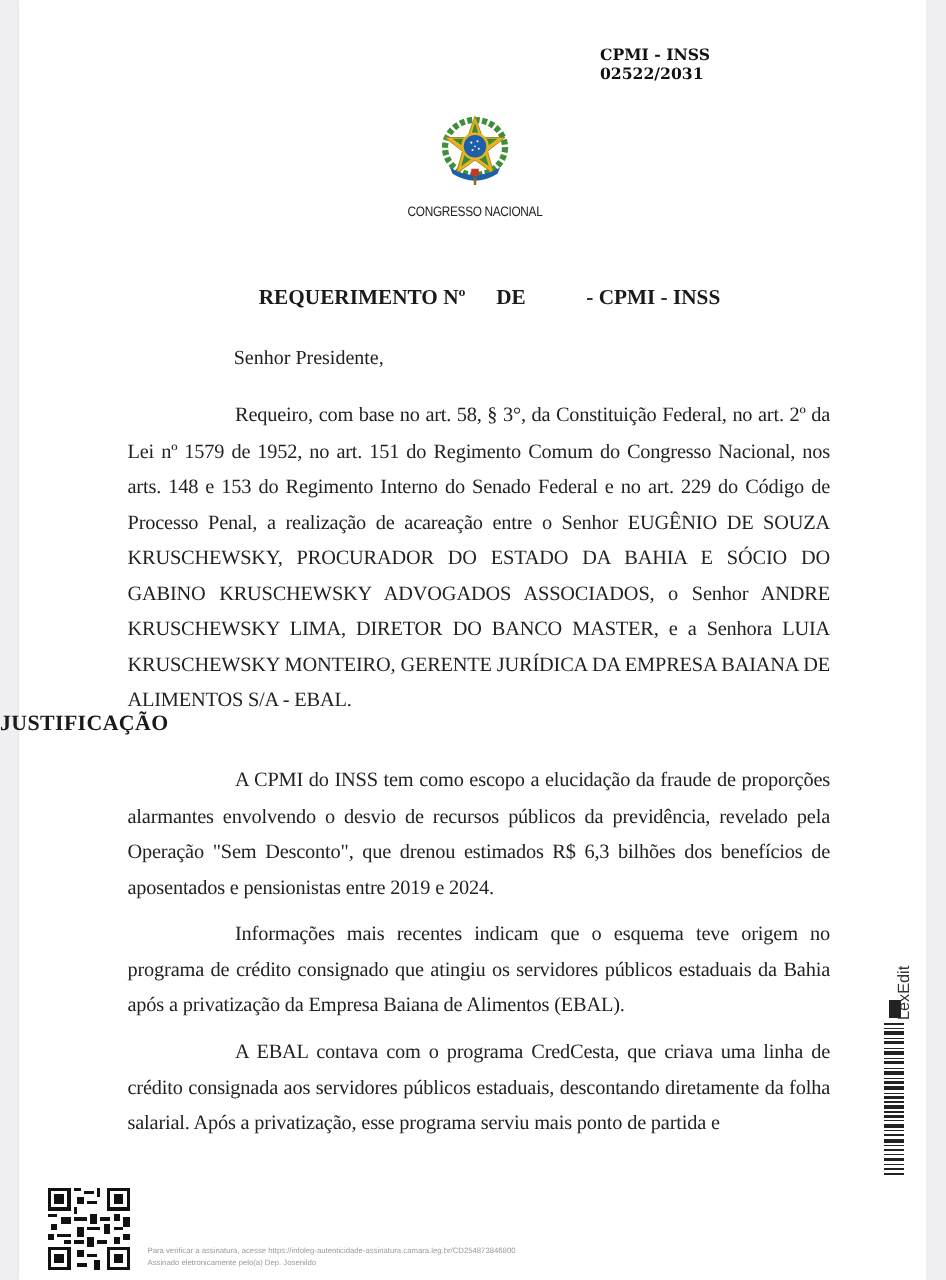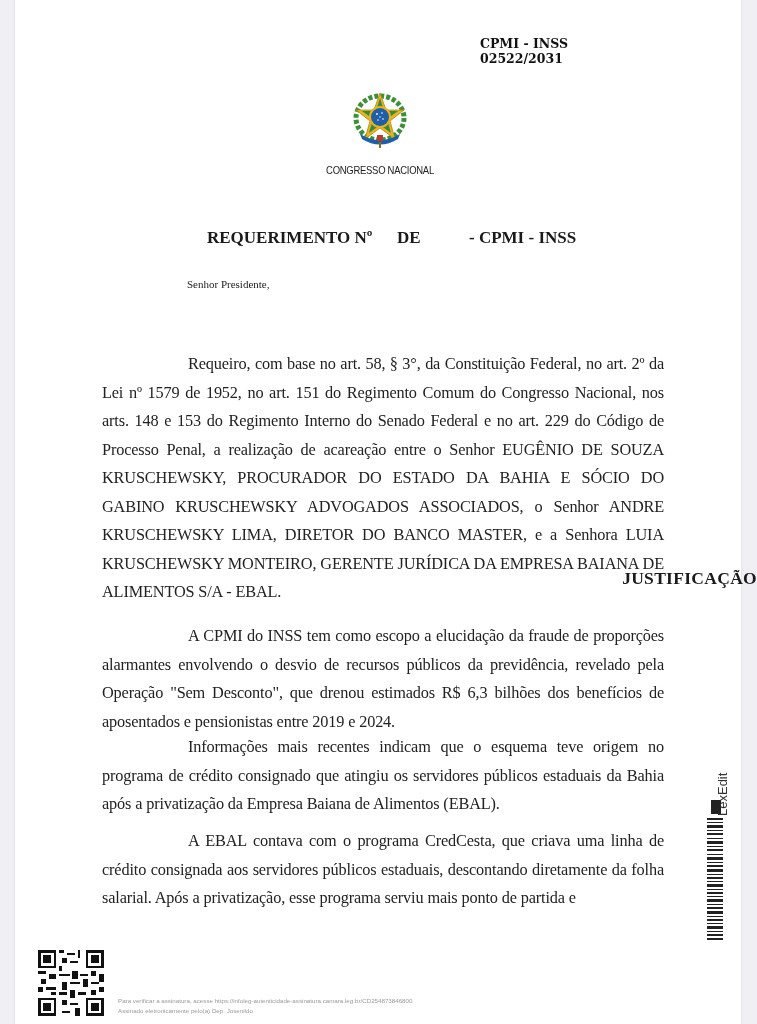--- a/index.html
+++ b/index.html
@@ -41,7 +41,7 @@
     letter-spacing: -0.15px;
   }
   .text p { margin: 0; text-indent: 86px; }
-  .salutation { position: absolute; left: 187px; top: 278px; font-family: "Liberation Serif", serif; font-size: 11px; color: #222; }
+  .salutation { position: absolute; left: 187px; top: 278px; font-family: "Liberation Serif", serif; font-size: 16px; color: #222; }
   .section-title {
     position: absolute; left: 0; width: 757px; top: 568px; text-align: right;
     font-family: "Liberation Serif", serif; font-weight: bold; font-size: 17.5px; letter-spacing: 0.3px; color: #1a1a1a;

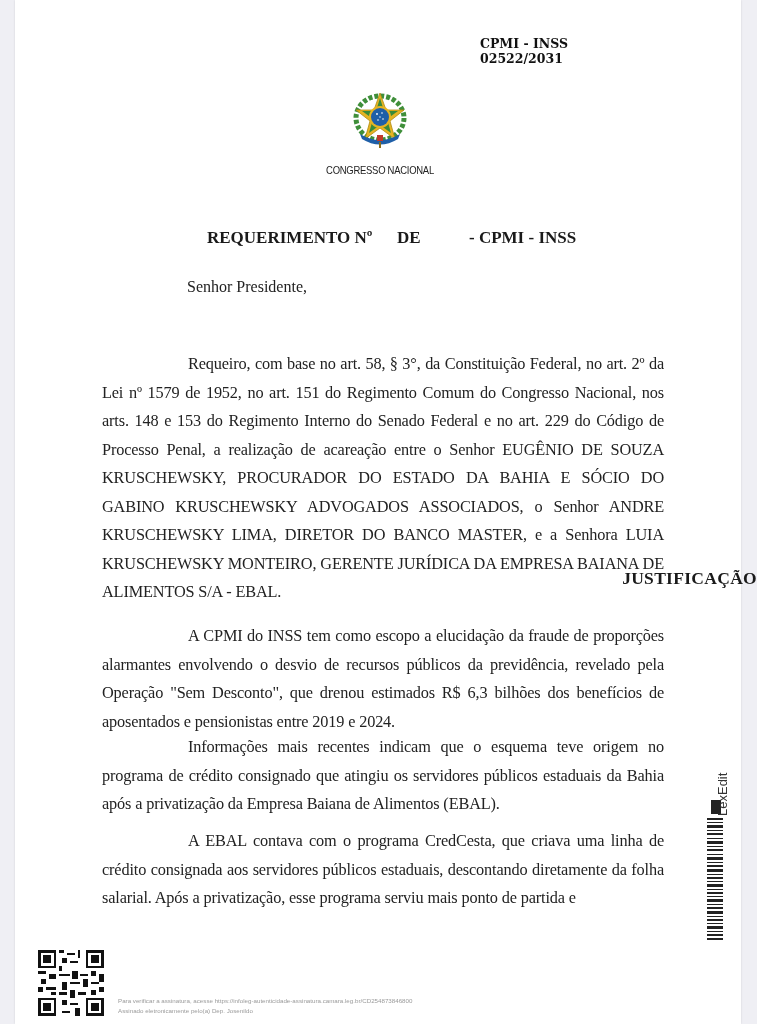--- a/index.html
+++ b/index.html
@@ -99,7 +99,7 @@
 
 <div class="salutation">Senhor Presidente,</div>
 
-<div class="text" style="top:318px;margin-top:32px;">
+<div class="text" style="top:318px;">
   <p>Requeiro, com base no art. 58, § 3°, da Constituição Federal, no art. 2º da Lei nº 1579 de 1952, no art. 151 do Regimento Comum do Congresso Nacional, nos arts. 148 e 153 do Regimento Interno do Senado Federal e no art. 229 do Código de Processo Penal, a realização de acareação entre o Senhor EUGÊNIO DE SOUZA KRUSCHEWSKY, PROCURADOR DO ESTADO DA BAHIA E SÓCIO DO GABINO KRUSCHEWSKY ADVOGADOS ASSOCIADOS, o Senhor ANDRE KRUSCHEWSKY LIMA, DIRETOR DO BANCO MASTER, e a Senhora LUIA KRUSCHEWSKY MONTEIRO, GERENTE JURÍDICA DA EMPRESA BAIANA DE ALIMENTOS S/A - EBAL.</p>
 </div>
 

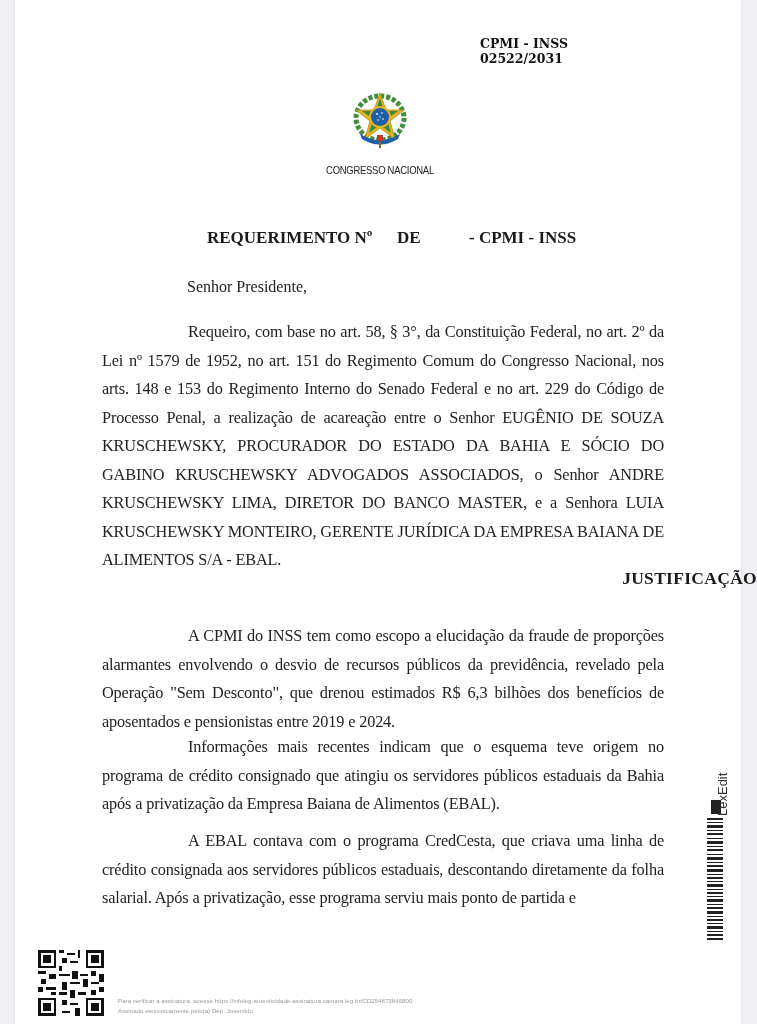--- a/index.html
+++ b/index.html
@@ -43,7 +43,7 @@
   .text p { margin: 0; text-indent: 86px; }
   .salutation { position: absolute; left: 187px; top: 278px; font-family: "Liberation Serif", serif; font-size: 16px; color: #222; }
   .section-title {
-    position: absolute; left: 0; width: 757px; top: 568px; text-align: right;
+    position: absolute; left: 0; width: 757px; top: 568px; text-align: left;
     font-family: "Liberation Serif", serif; font-weight: bold; font-size: 17.5px; letter-spacing: 0.3px; color: #1a1a1a;
   }
   .qr {

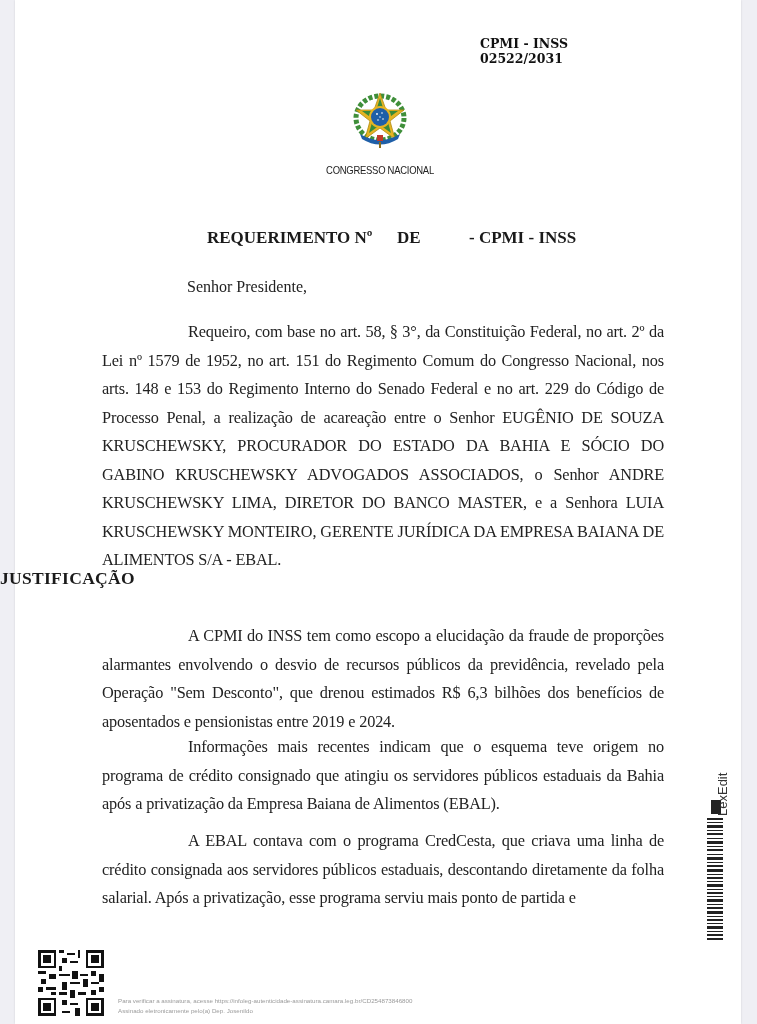--- a/index.html
+++ b/index.html
@@ -105,7 +105,7 @@
 
 <div class="section-title">JUSTIFICAÇÃO</div>
 
-<div class="text" style="top:610px;margin-top:12px;">
+<div class="text" style="top:610px;">
   <p>A CPMI do INSS tem como escopo a elucidação da fraude de proporções alarmantes envolvendo o desvio de recursos públicos da previdência, revelado pela Operação "Sem Desconto", que drenou estimados R$ 6,3 bilhões dos benefícios de aposentados e pensionistas entre 2019 e 2024.</p>
 </div>
 <div class="text" style="top:733px;">

